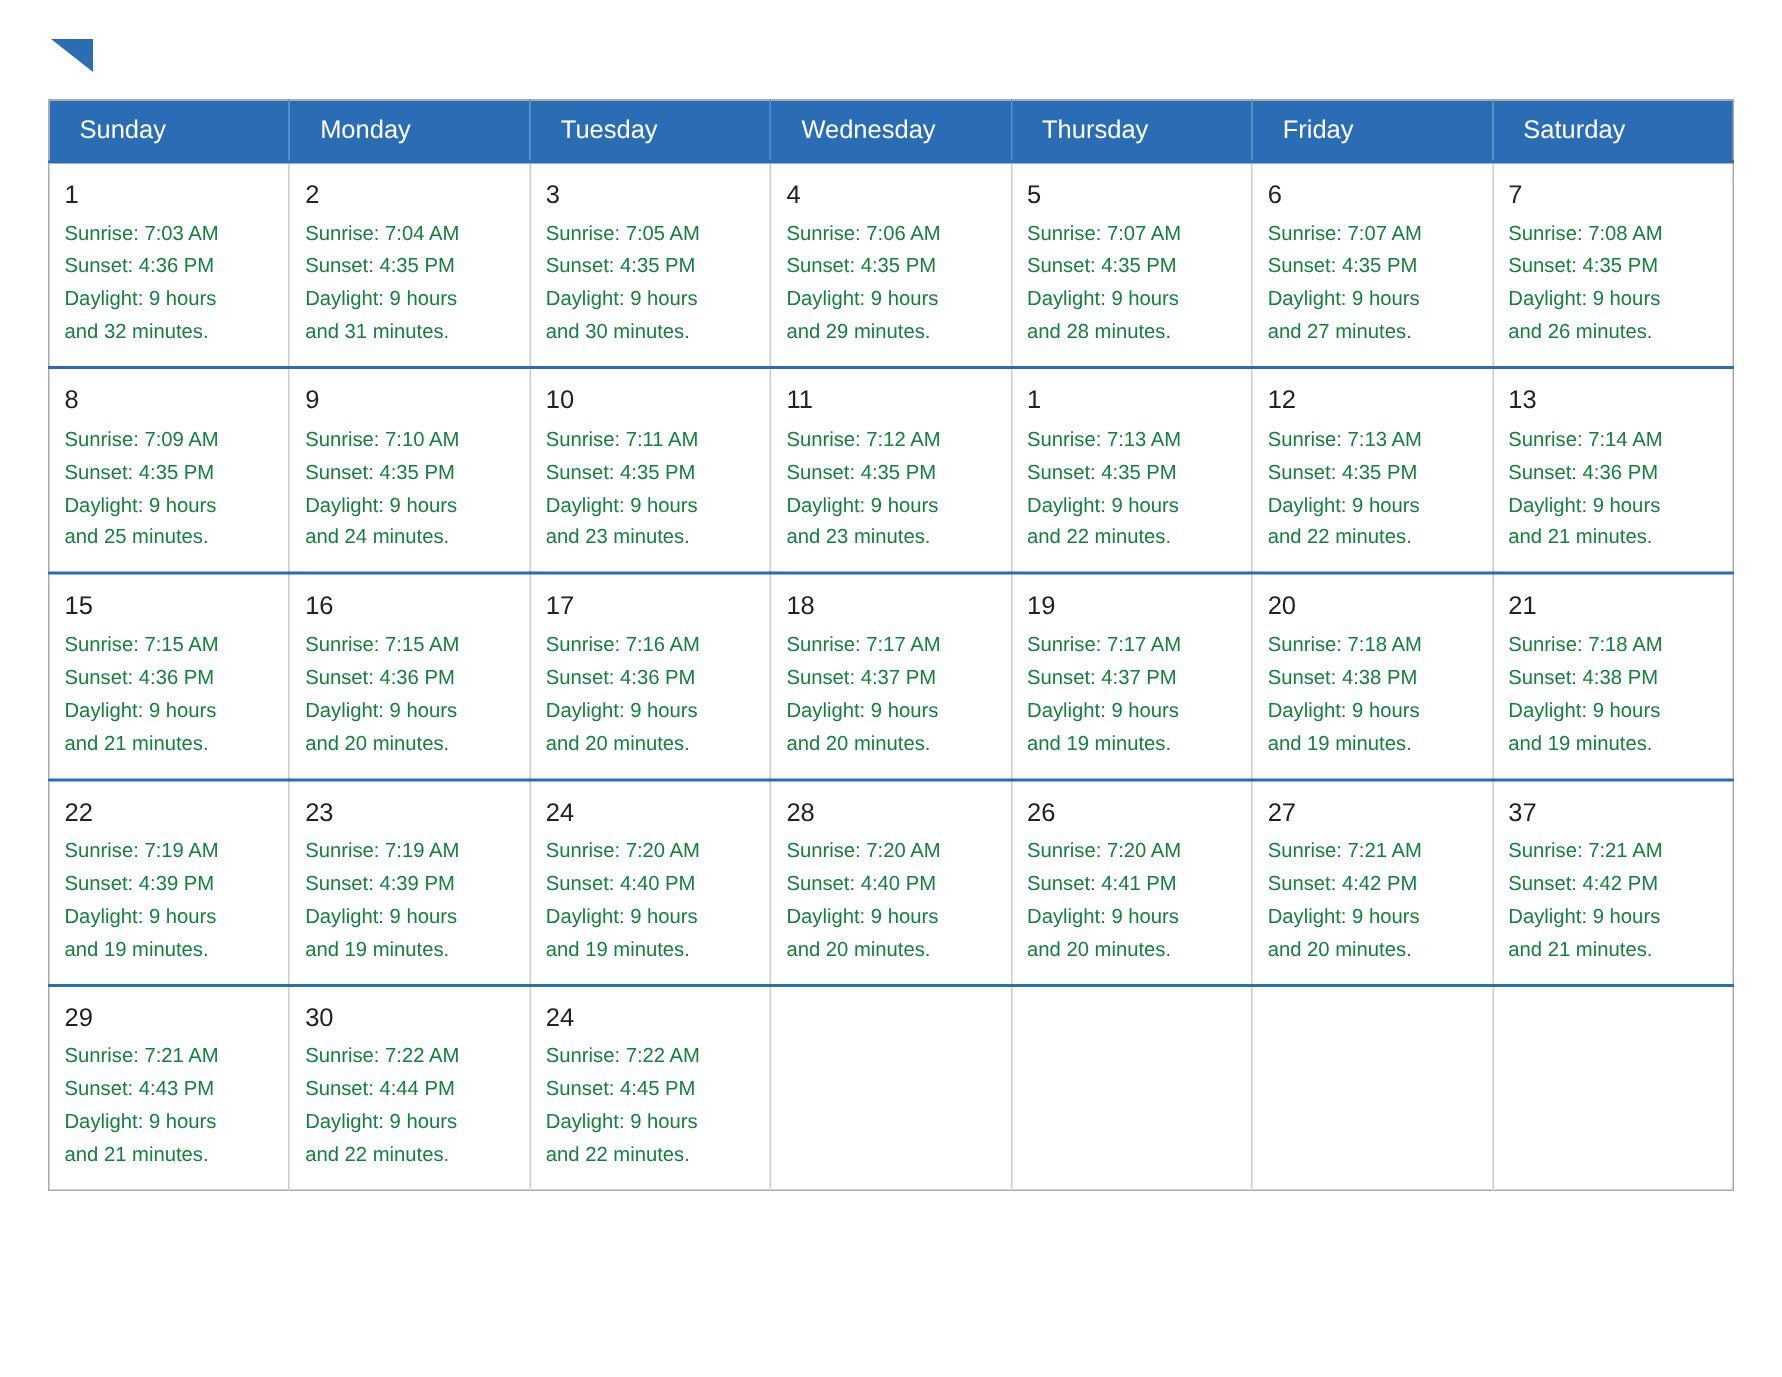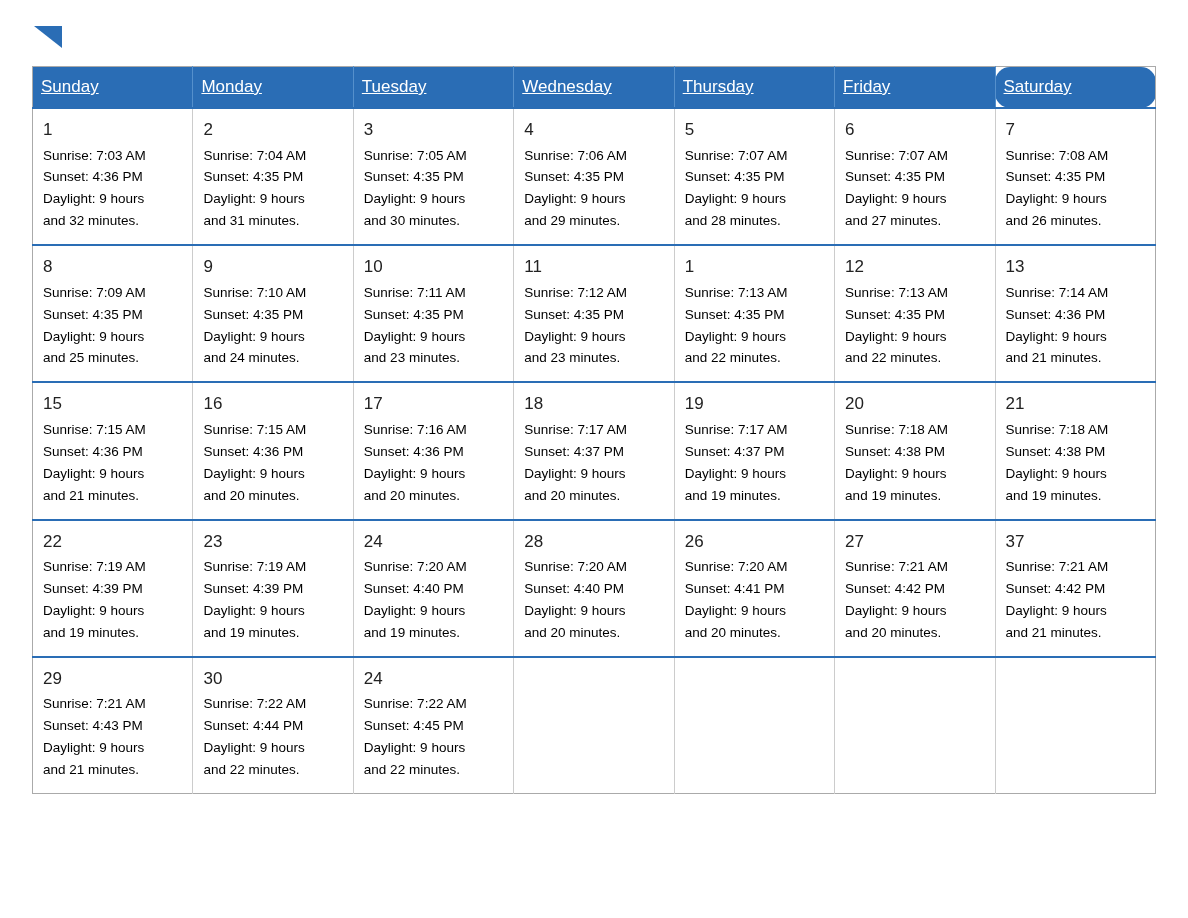--- a/index.html
+++ b/index.html
@@ -62,10 +62,9 @@
       color: #fff;
       font-size: 17px;
       font-weight: normal;
-      padding: 10px 8px;
+      padding: 10px 20px;
       text-align: left;
       border-right: 1px solid #5590cc;
-      text-decoration: underline;
     }
     .calendar thead tr th:last-child {
       border-right: none;

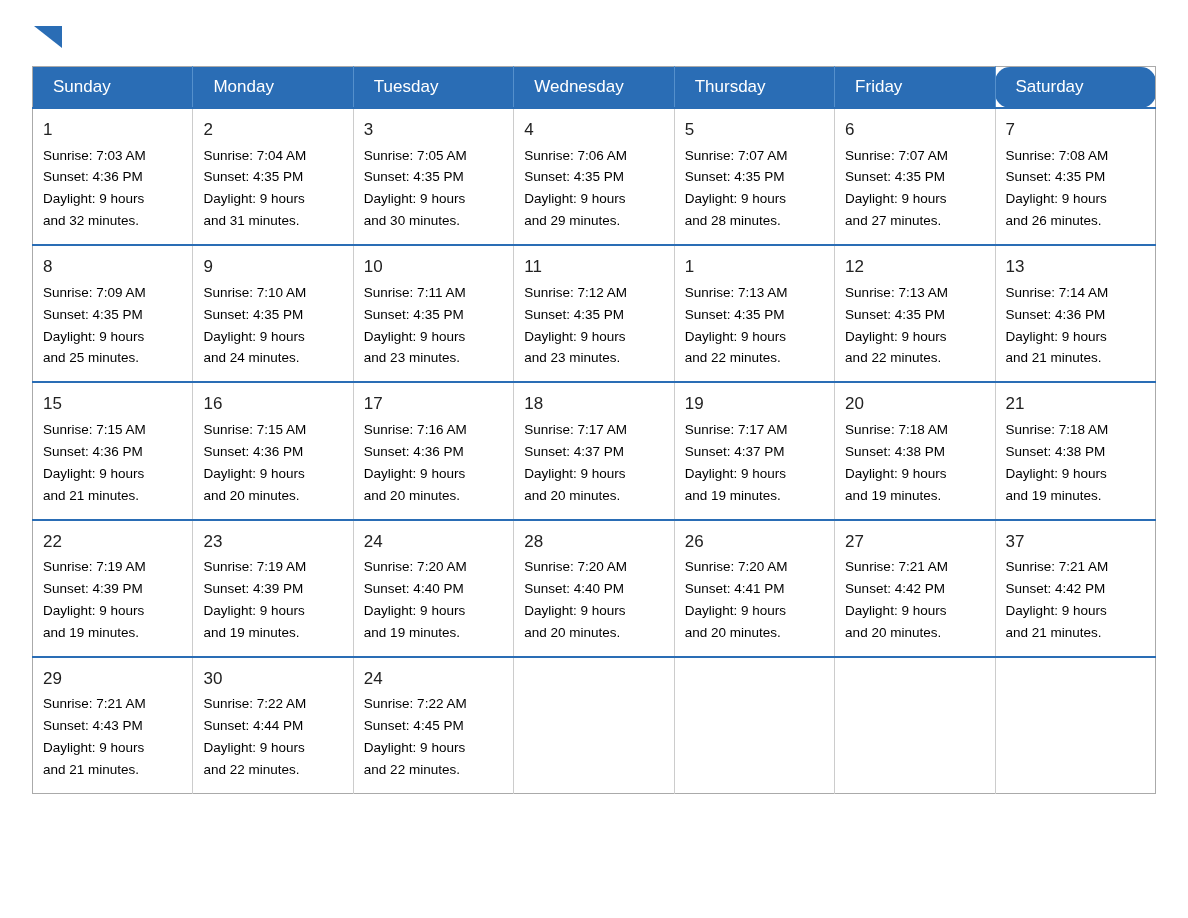--- a/index.html
+++ b/index.html
@@ -68,7 +68,6 @@
     }
     .calendar thead tr th:last-child {
       border-right: none;
-      border-radius: 15px;
     }
     .calendar tbody tr {
       border-top: 2px solid #2a6db5;

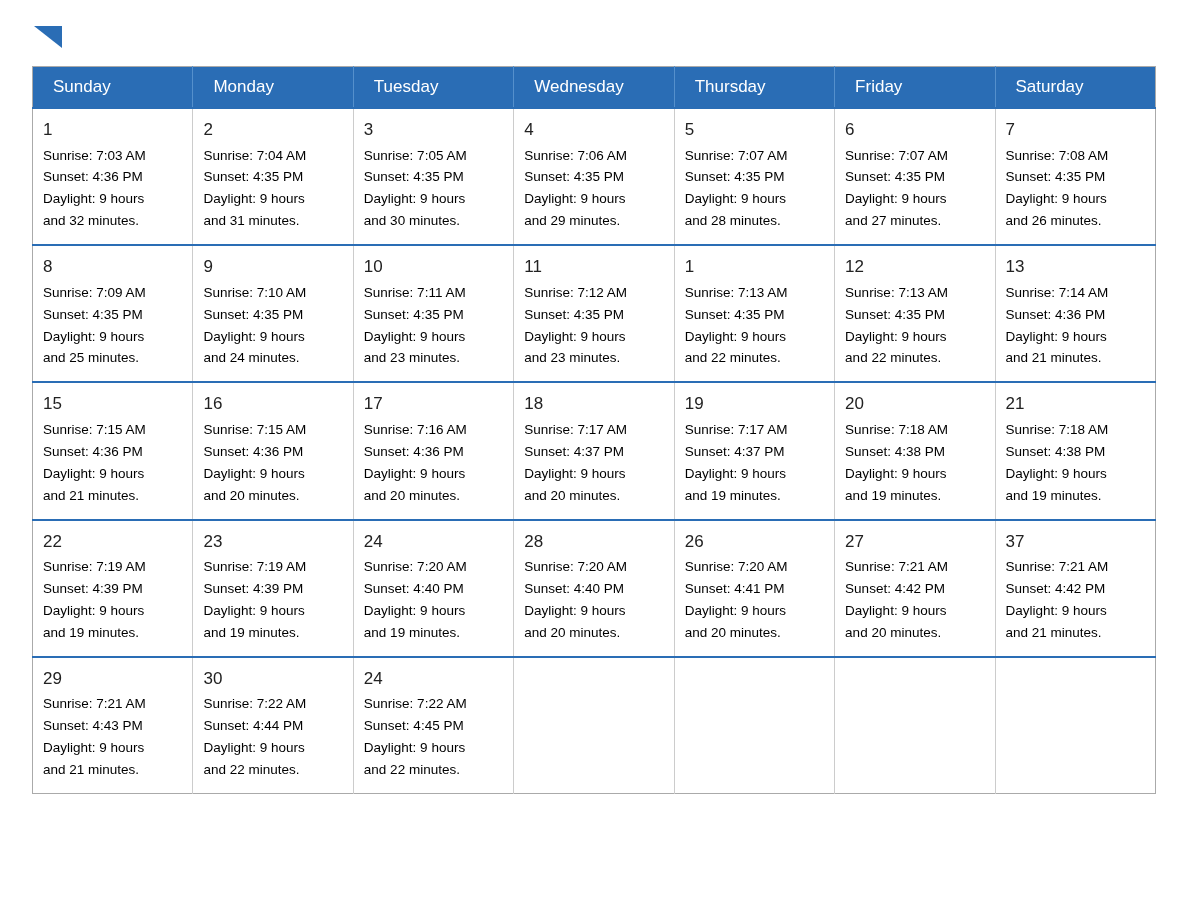--- a/index.html
+++ b/index.html
@@ -92,7 +92,7 @@
     }
     .day-info {
       font-size: 13.5px;
-      color: #000000;
+      color: #15803d;
       line-height: 1.55;
     }
     .empty-cell {

